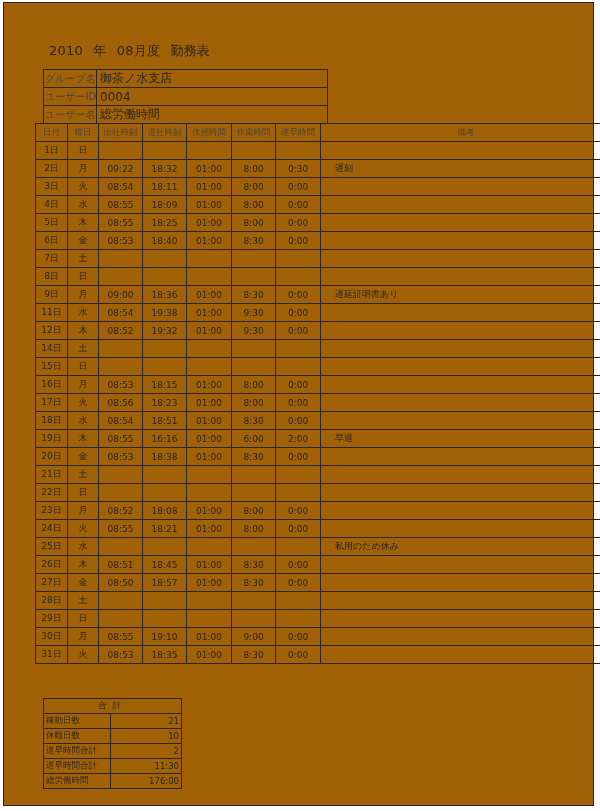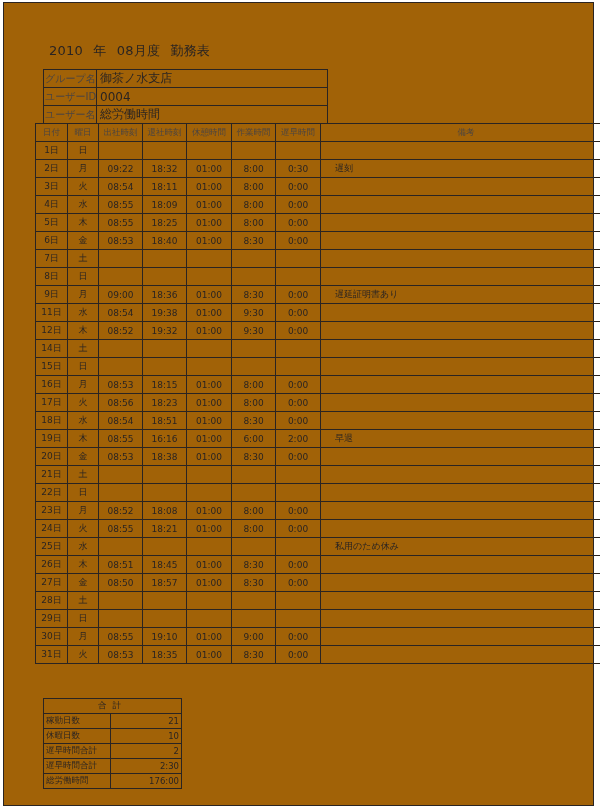--- a/index.html
+++ b/index.html
@@ -398,7 +398,7 @@
       </tr>
       <tr>
         <td>遅早時間合計</td>
-        <td class="val">2:30</td>
+        <td class="val">11:30</td>
       </tr>
       <tr>
         <td>総労働時間</td>

